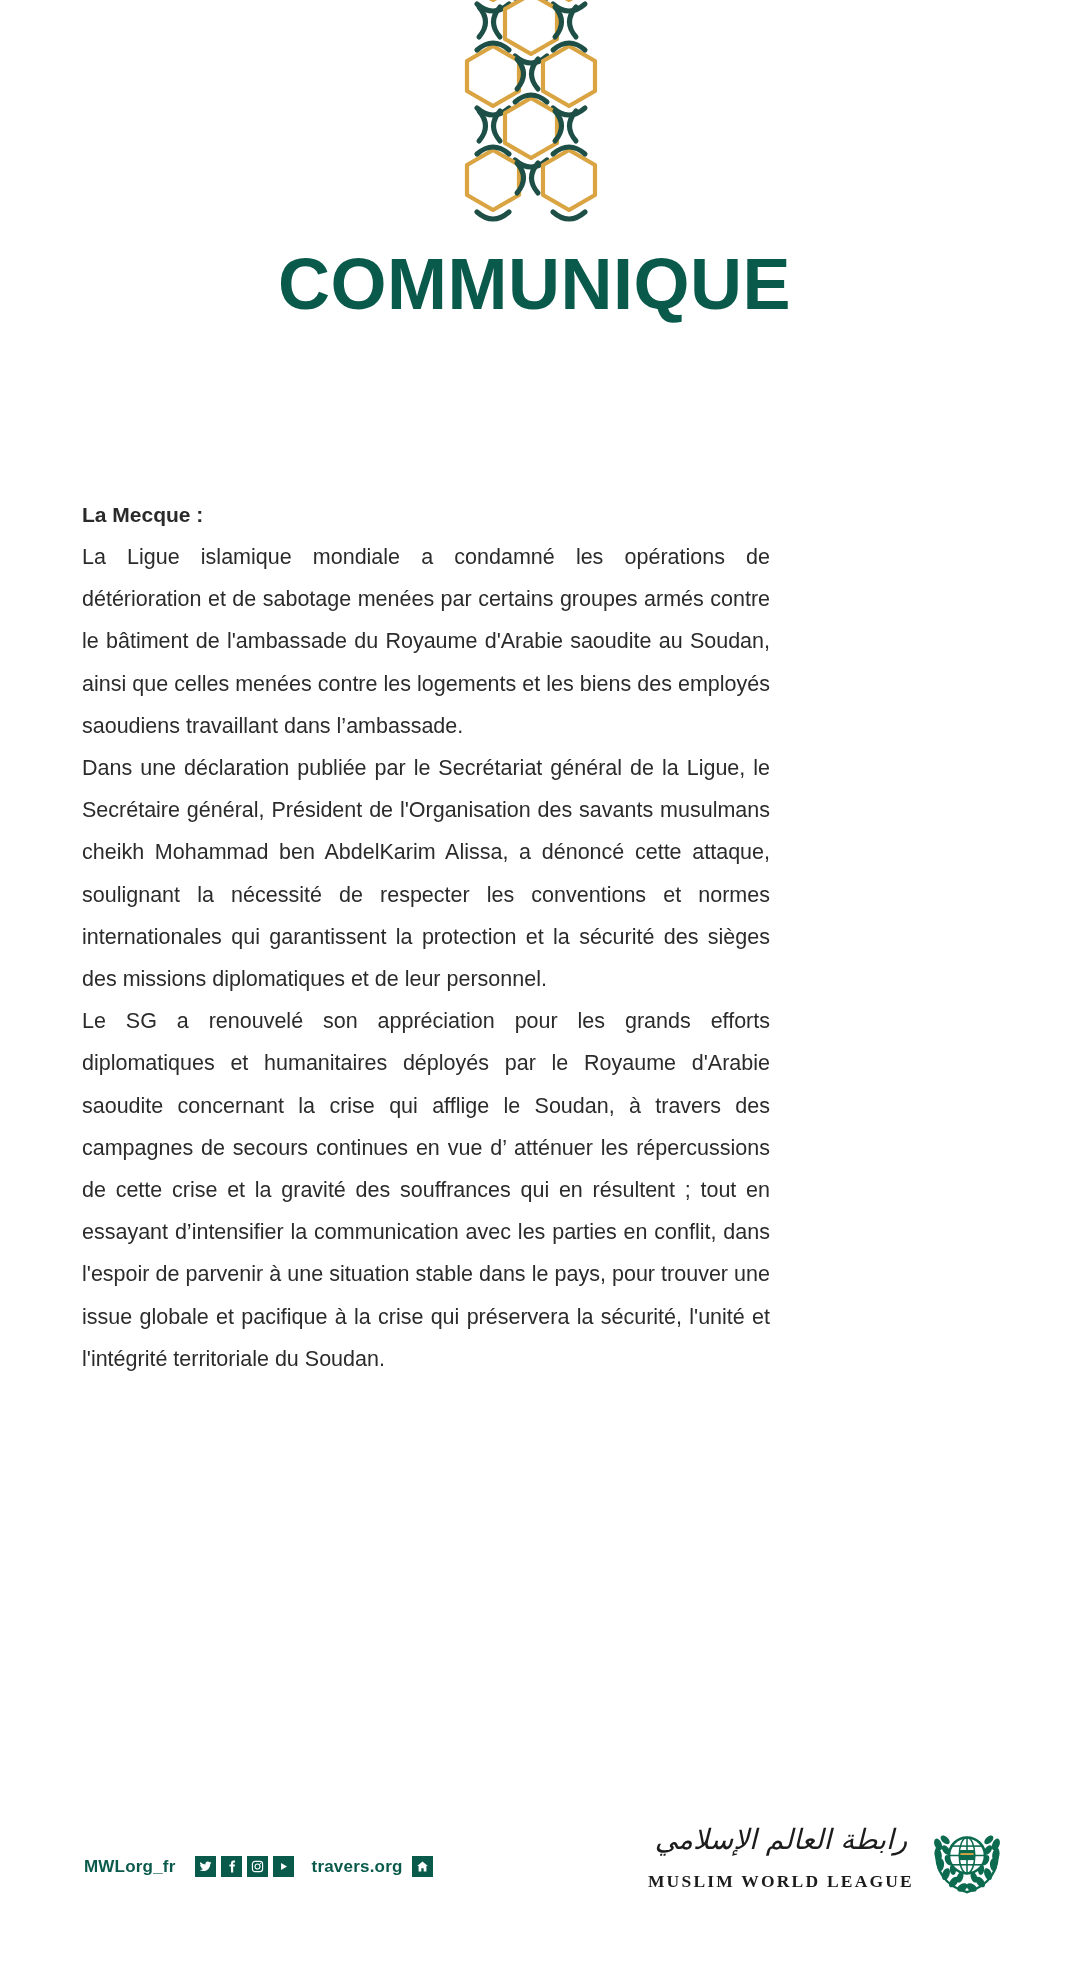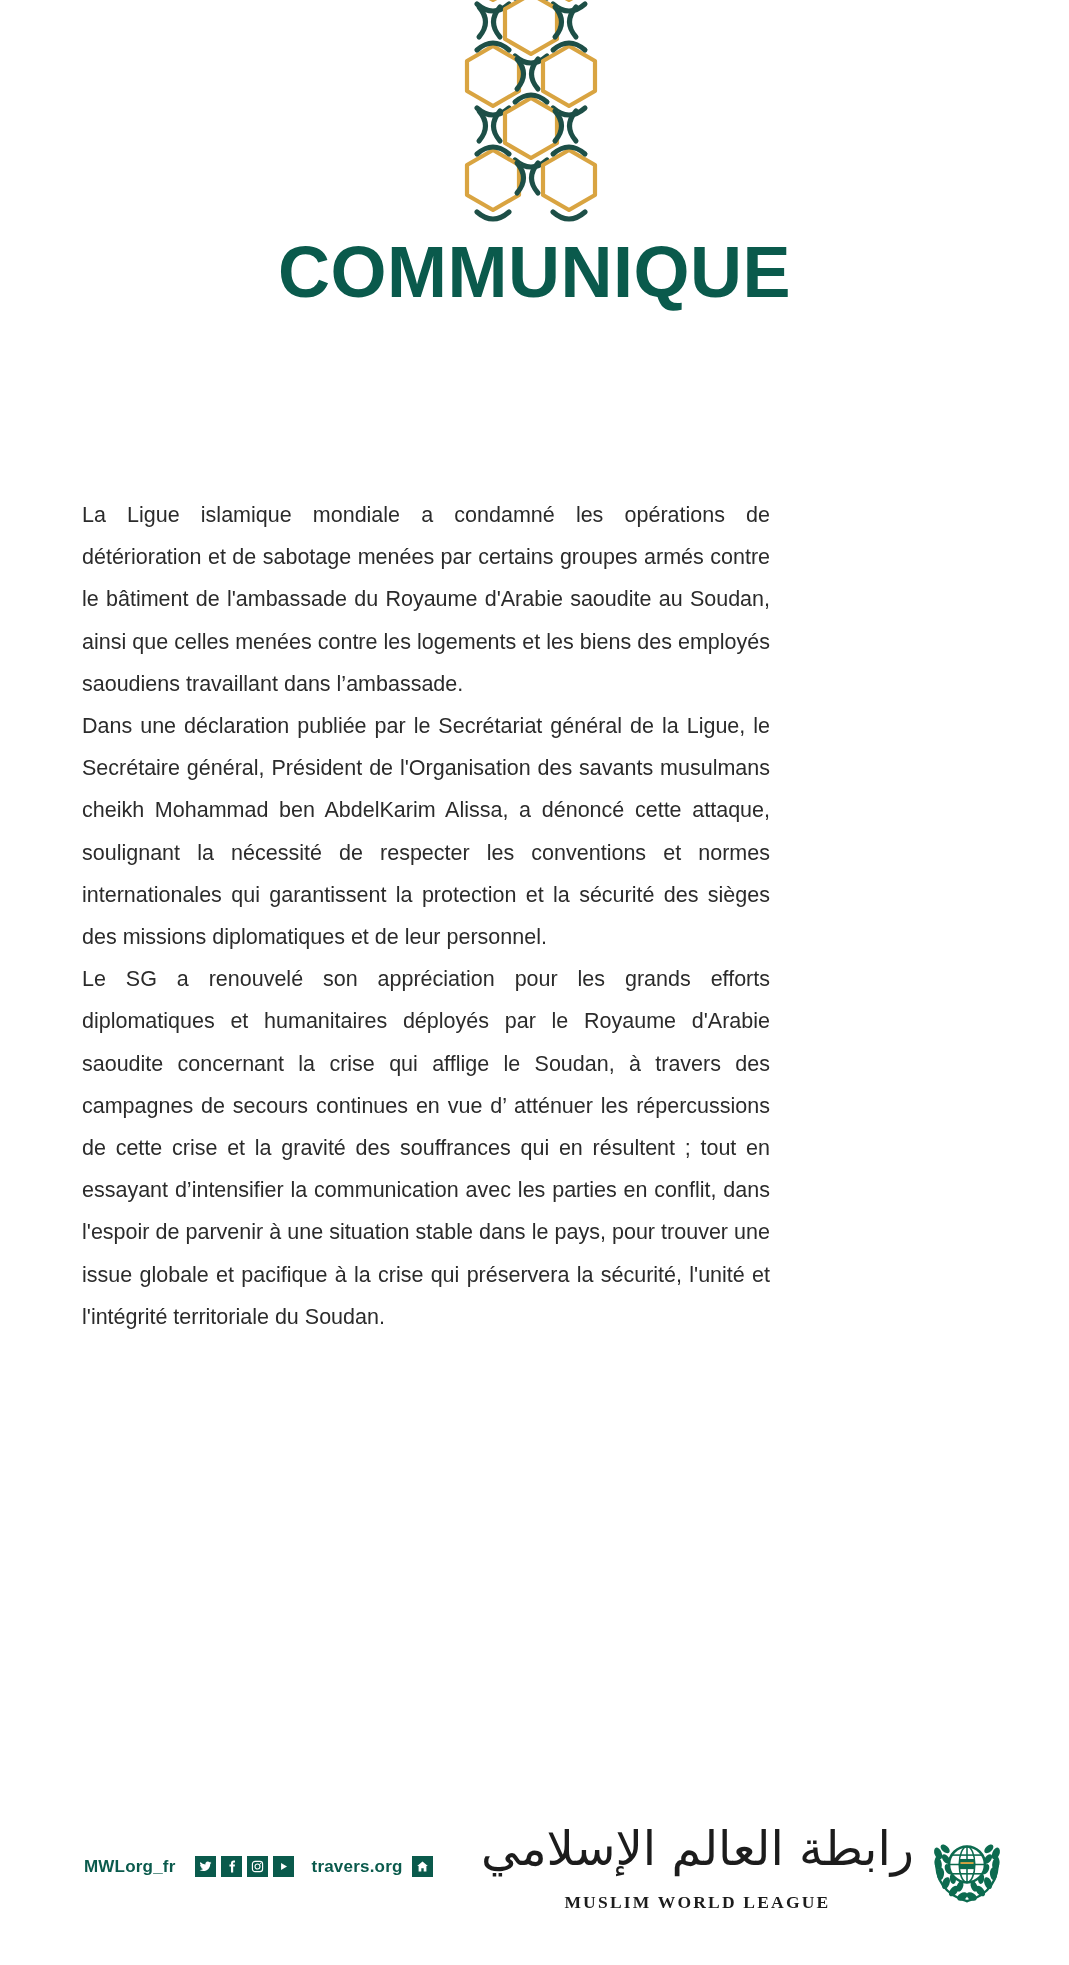--- a/index.html
+++ b/index.html
@@ -34,7 +34,7 @@
   
   .title-wrap {
     position: absolute;
-    top: 236px;
+    top: 248px;
     left: 0;
     width: 1069px;
     text-align: center;

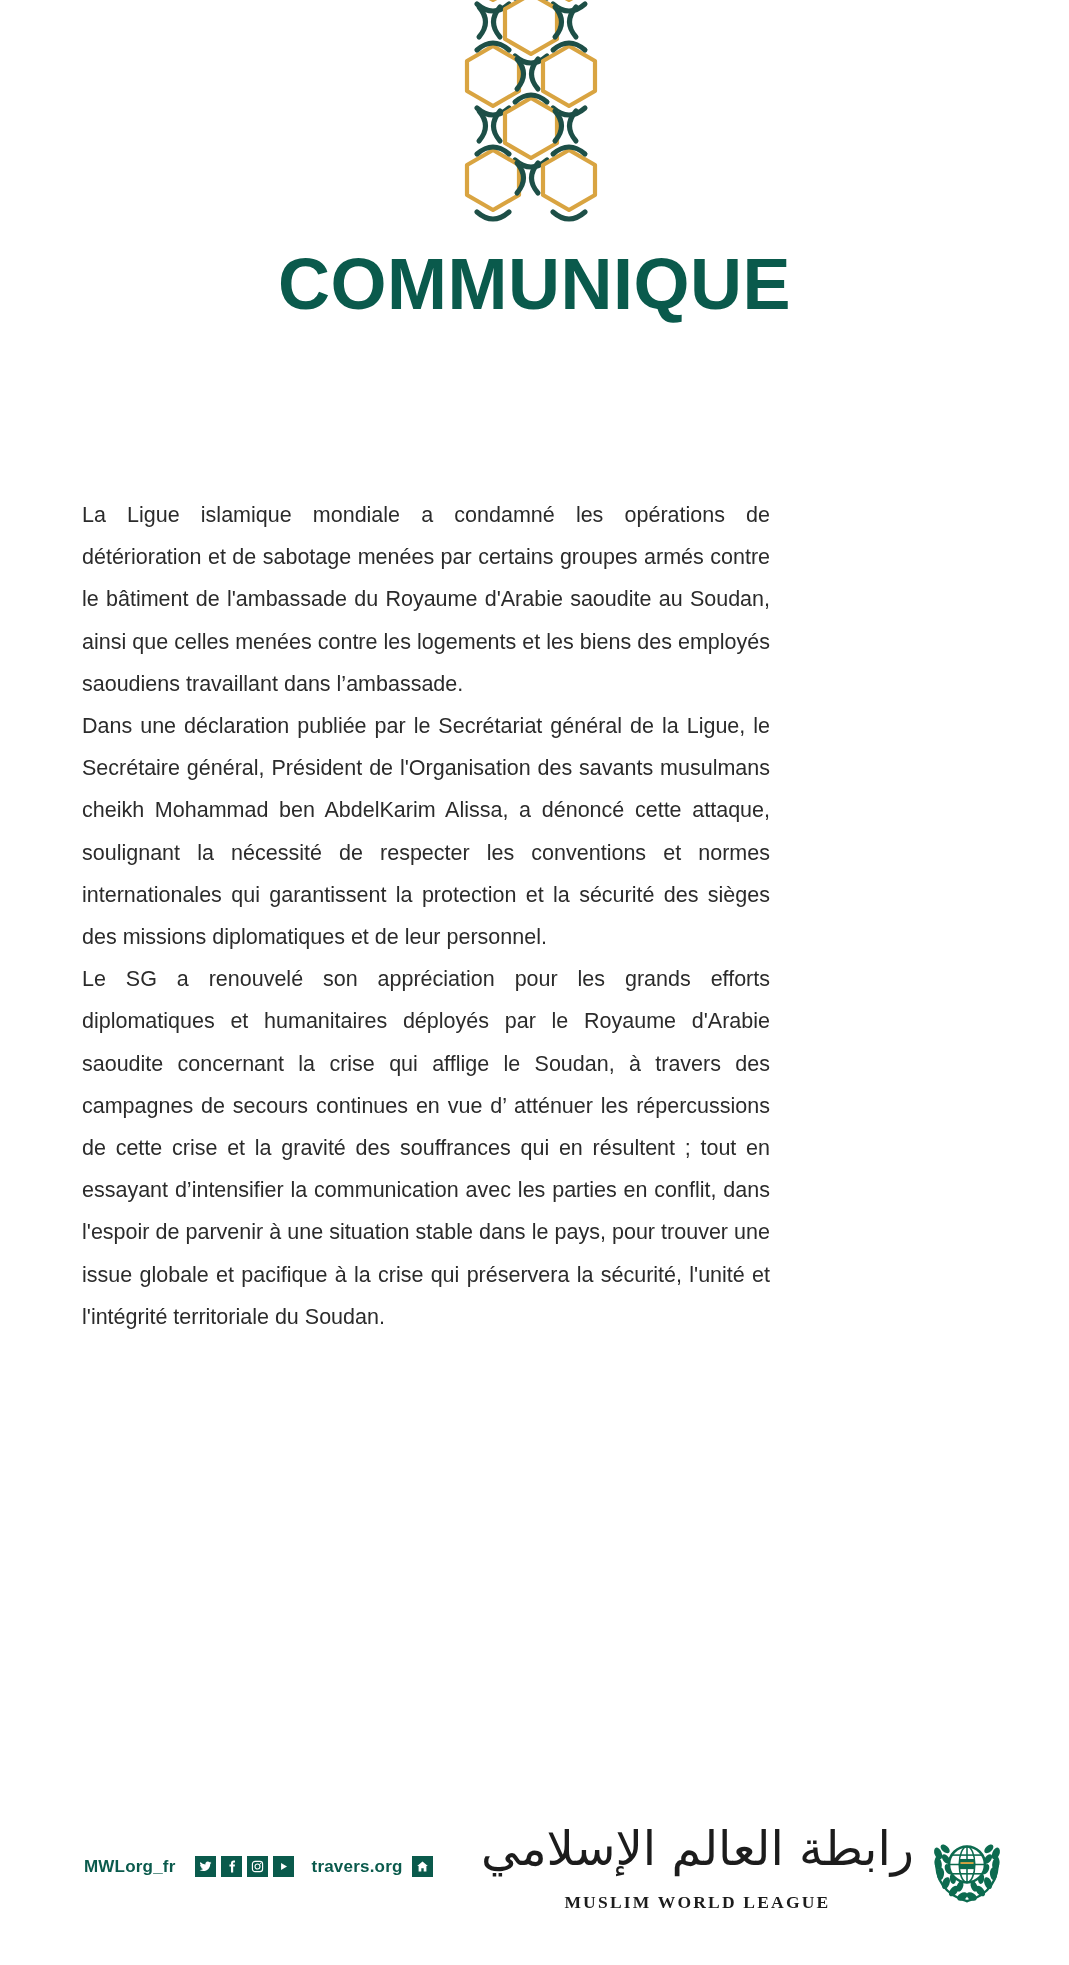--- a/index.html
+++ b/index.html
@@ -225,6 +225,7 @@
 </div>
 
 <div class="body-wrap">
+  <p class="kicker">La Mecque :</p>
   <p class="para">La Ligue islamique mondiale a condamné les opérations de détérioration et de sabotage menées par certains groupes armés contre le bâtiment de l'ambassade du Royaume d'Arabie saoudite au Soudan, ainsi que celles menées contre les logements et les biens des employés saoudiens travaillant dans l’ambassade.</p>
   <p class="para">Dans une déclaration publiée par le Secrétariat général de la Ligue, le Secrétaire général, Président de l'Organisation des savants musulmans cheikh Mohammad ben AbdelKarim Alissa, a dénoncé cette attaque, soulignant la nécessité de respecter les conventions et normes internationales qui garantissent la protection et la sécurité des sièges des missions diplomatiques et de leur personnel.</p>
   <p class="para">Le SG a renouvelé son appréciation pour les grands efforts diplomatiques et humanitaires déployés par le Royaume d'Arabie saoudite concernant la crise qui afflige le Soudan, à travers des campagnes de secours continues en vue d’ atténuer les répercussions de cette crise et la gravité des souffrances qui en résultent ; tout en essayant d’intensifier la communication avec les parties en conflit, dans l'espoir de parvenir à une situation stable dans le pays, pour trouver une issue globale et pacifique à la crise qui préservera la sécurité, l'unité et l'intégrité territoriale du Soudan.</p>

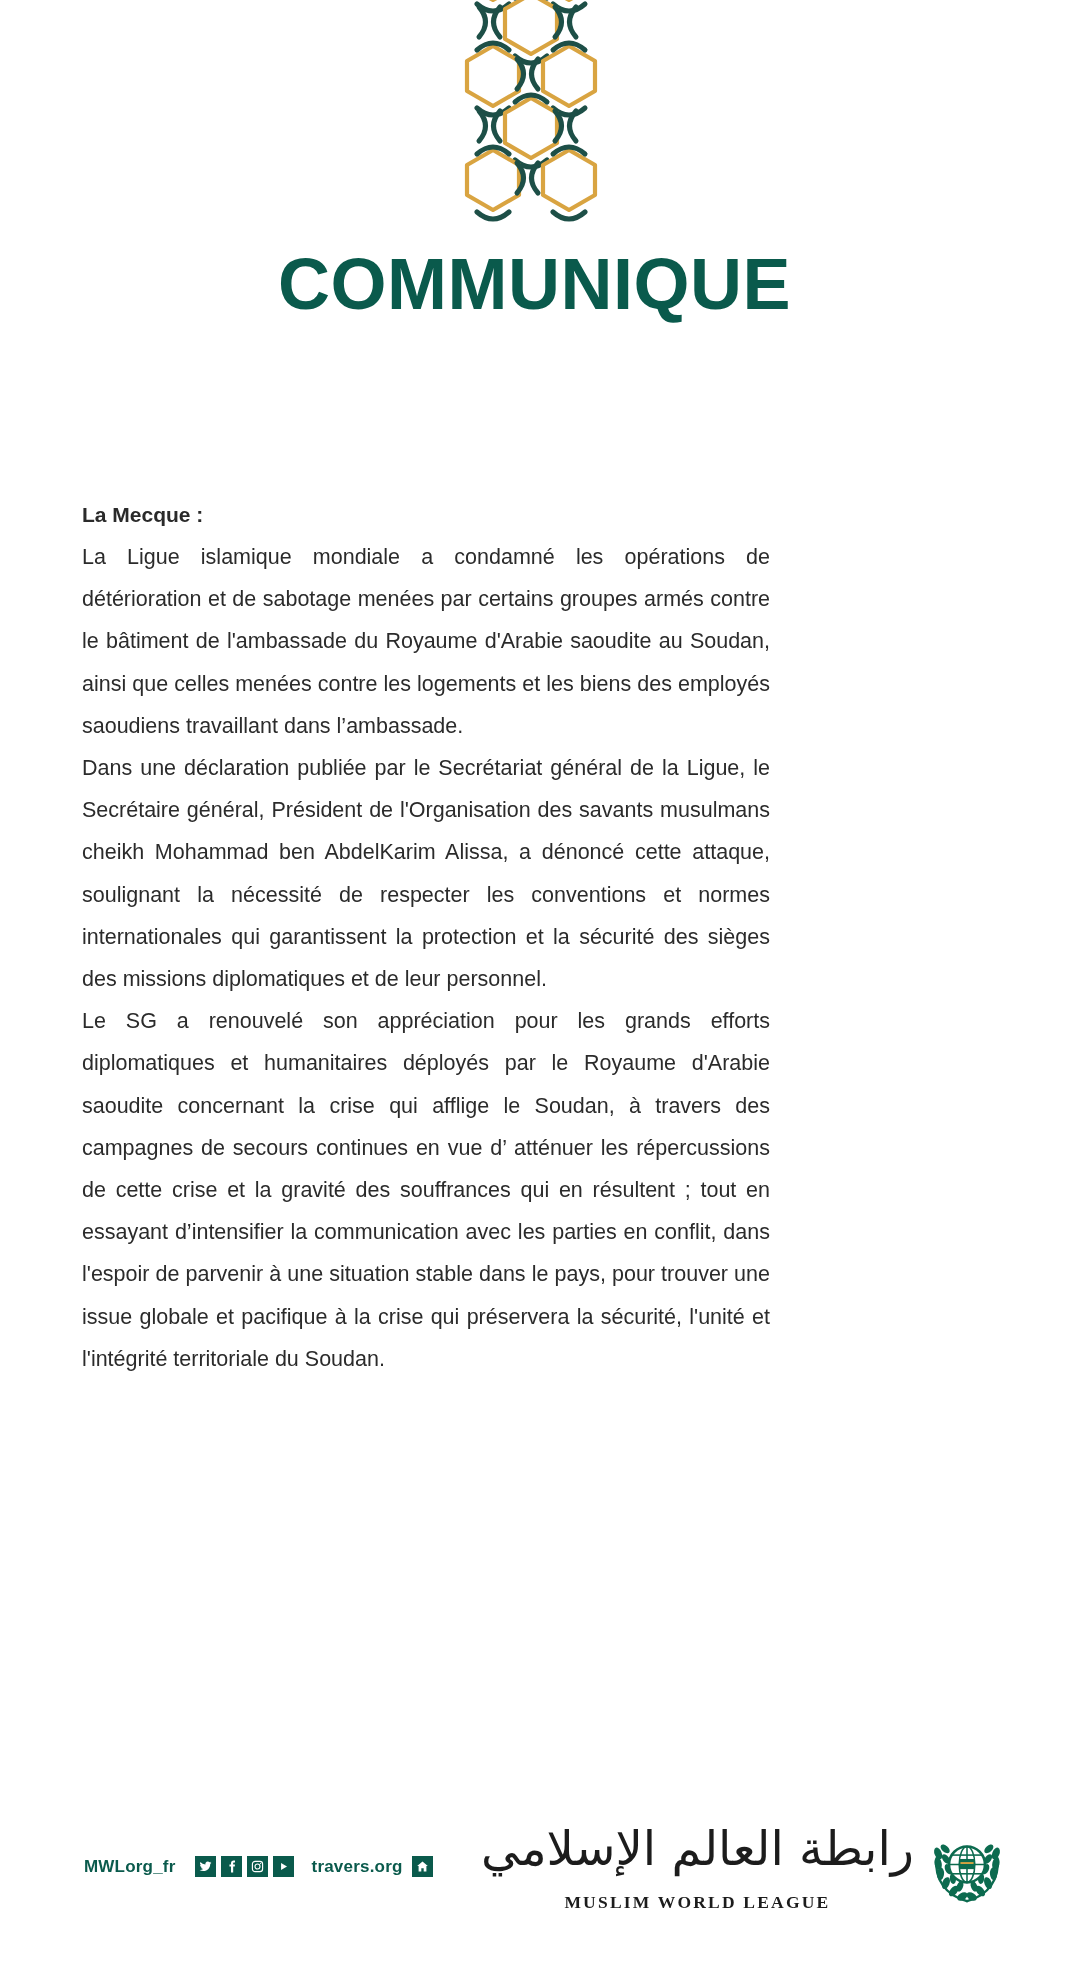--- a/index.html
+++ b/index.html
@@ -135,12 +135,13 @@
     justify-content: center;
   }
   .logo-ar {
-    font-size: 48px;
+    font-size: 28px;
     color: #1c1c1c;
     line-height: 1.25;
     direction: rtl;
     font-family: "DejaVu Sans", "Liberation Sans", sans-serif;
     white-space: nowrap;
+    font-style: italic;
   }
   .logo-en {
     font-size: 17.5px;

